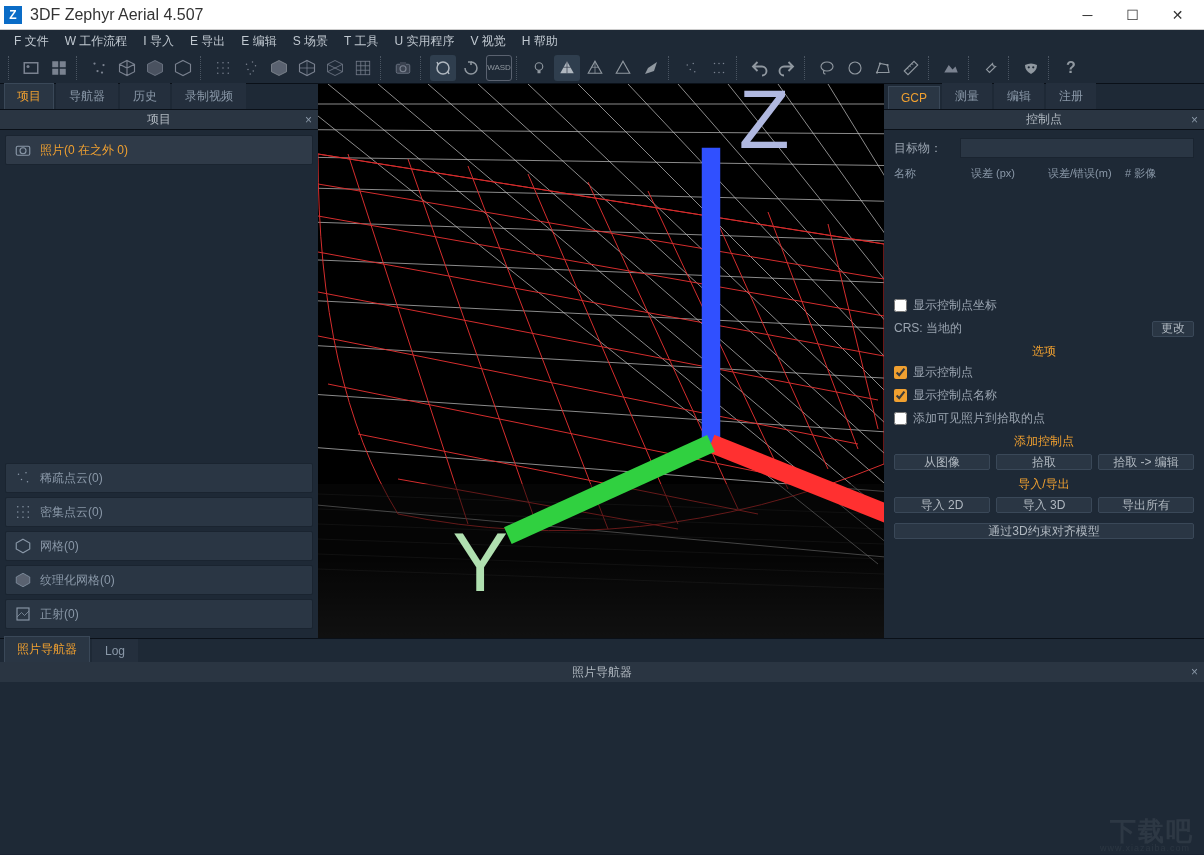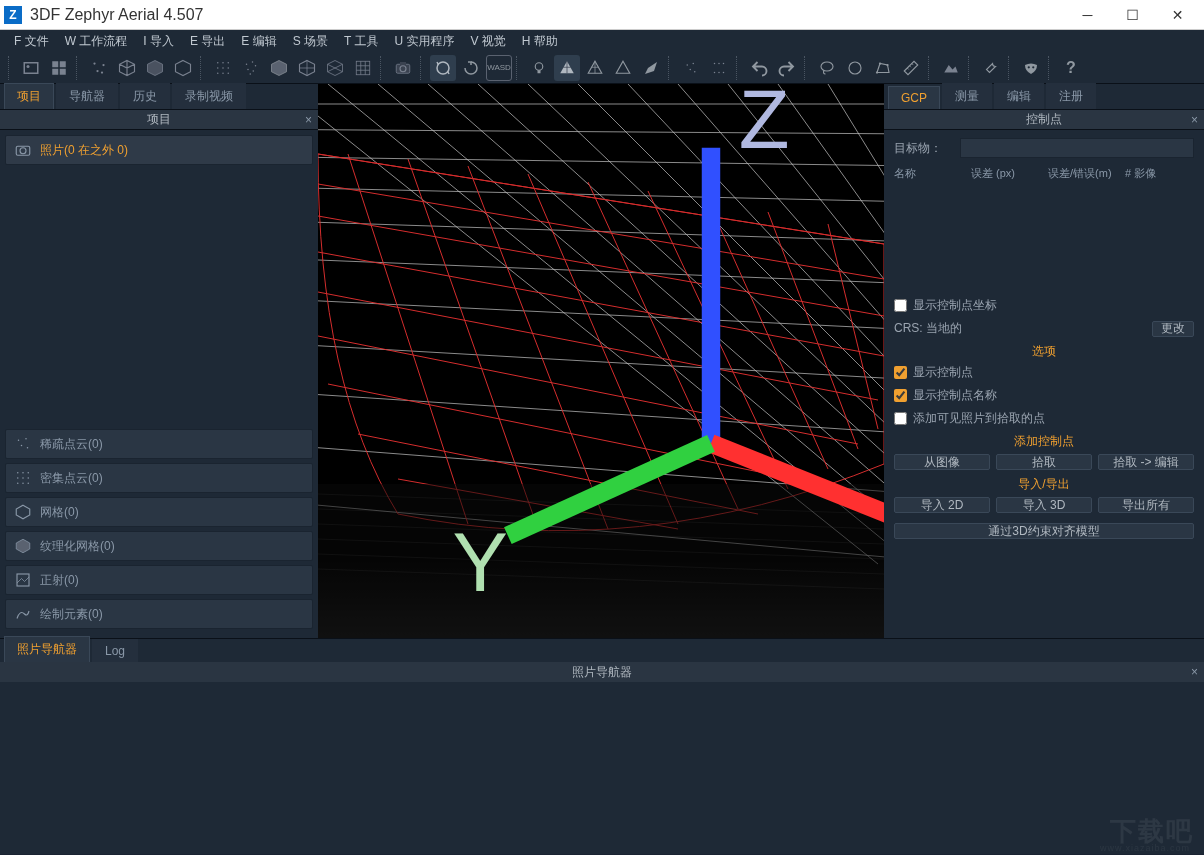--- a/index.html
+++ b/index.html
@@ -394,14 +394,6 @@
             </svg>
           </span>
         <span>正射(0)</span>
-      </div>
-      <div class="tree-item">
-        <span class="icon">
-            <svg viewBox="0 0 24 24">
-              <path d="M4 18 Q8 6 14 12 Q18 16 20 8" fill="none" stroke="#8a98a8" stroke-width="1.5"></path>
-            </svg>
-          </span>
-        <span>绘制元素(0)</span>
       </div>
     </div>
   </div>

